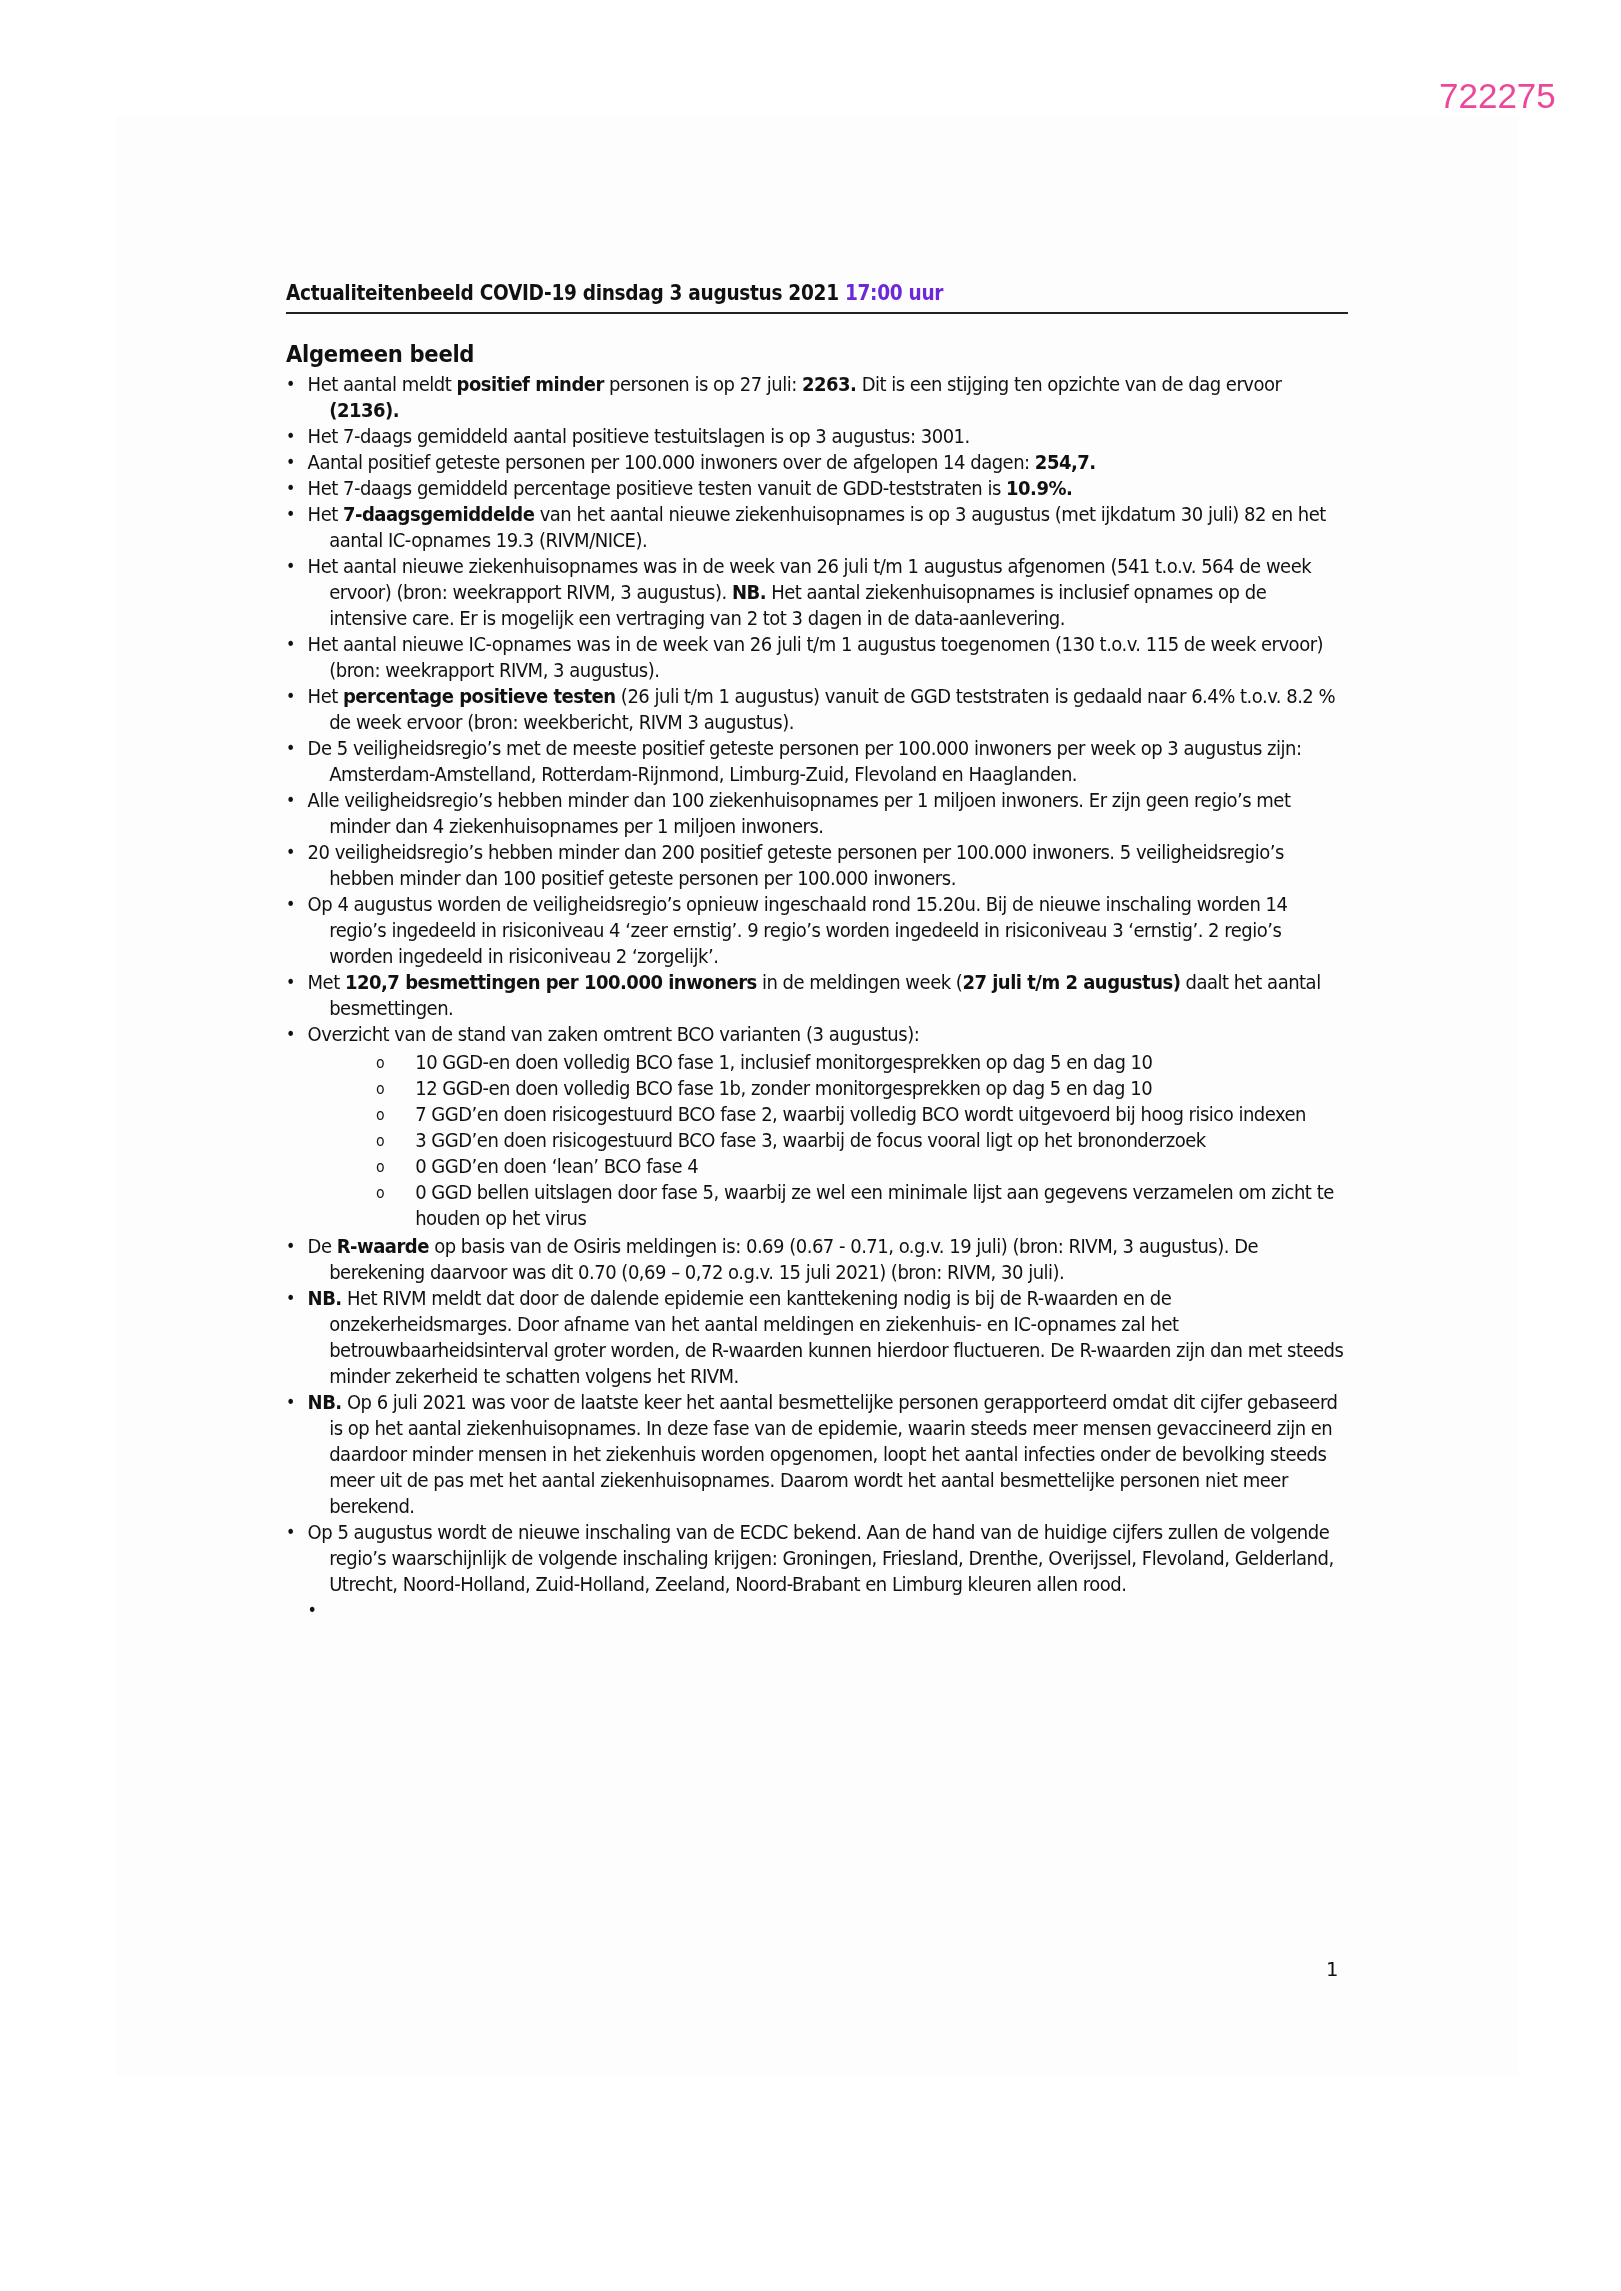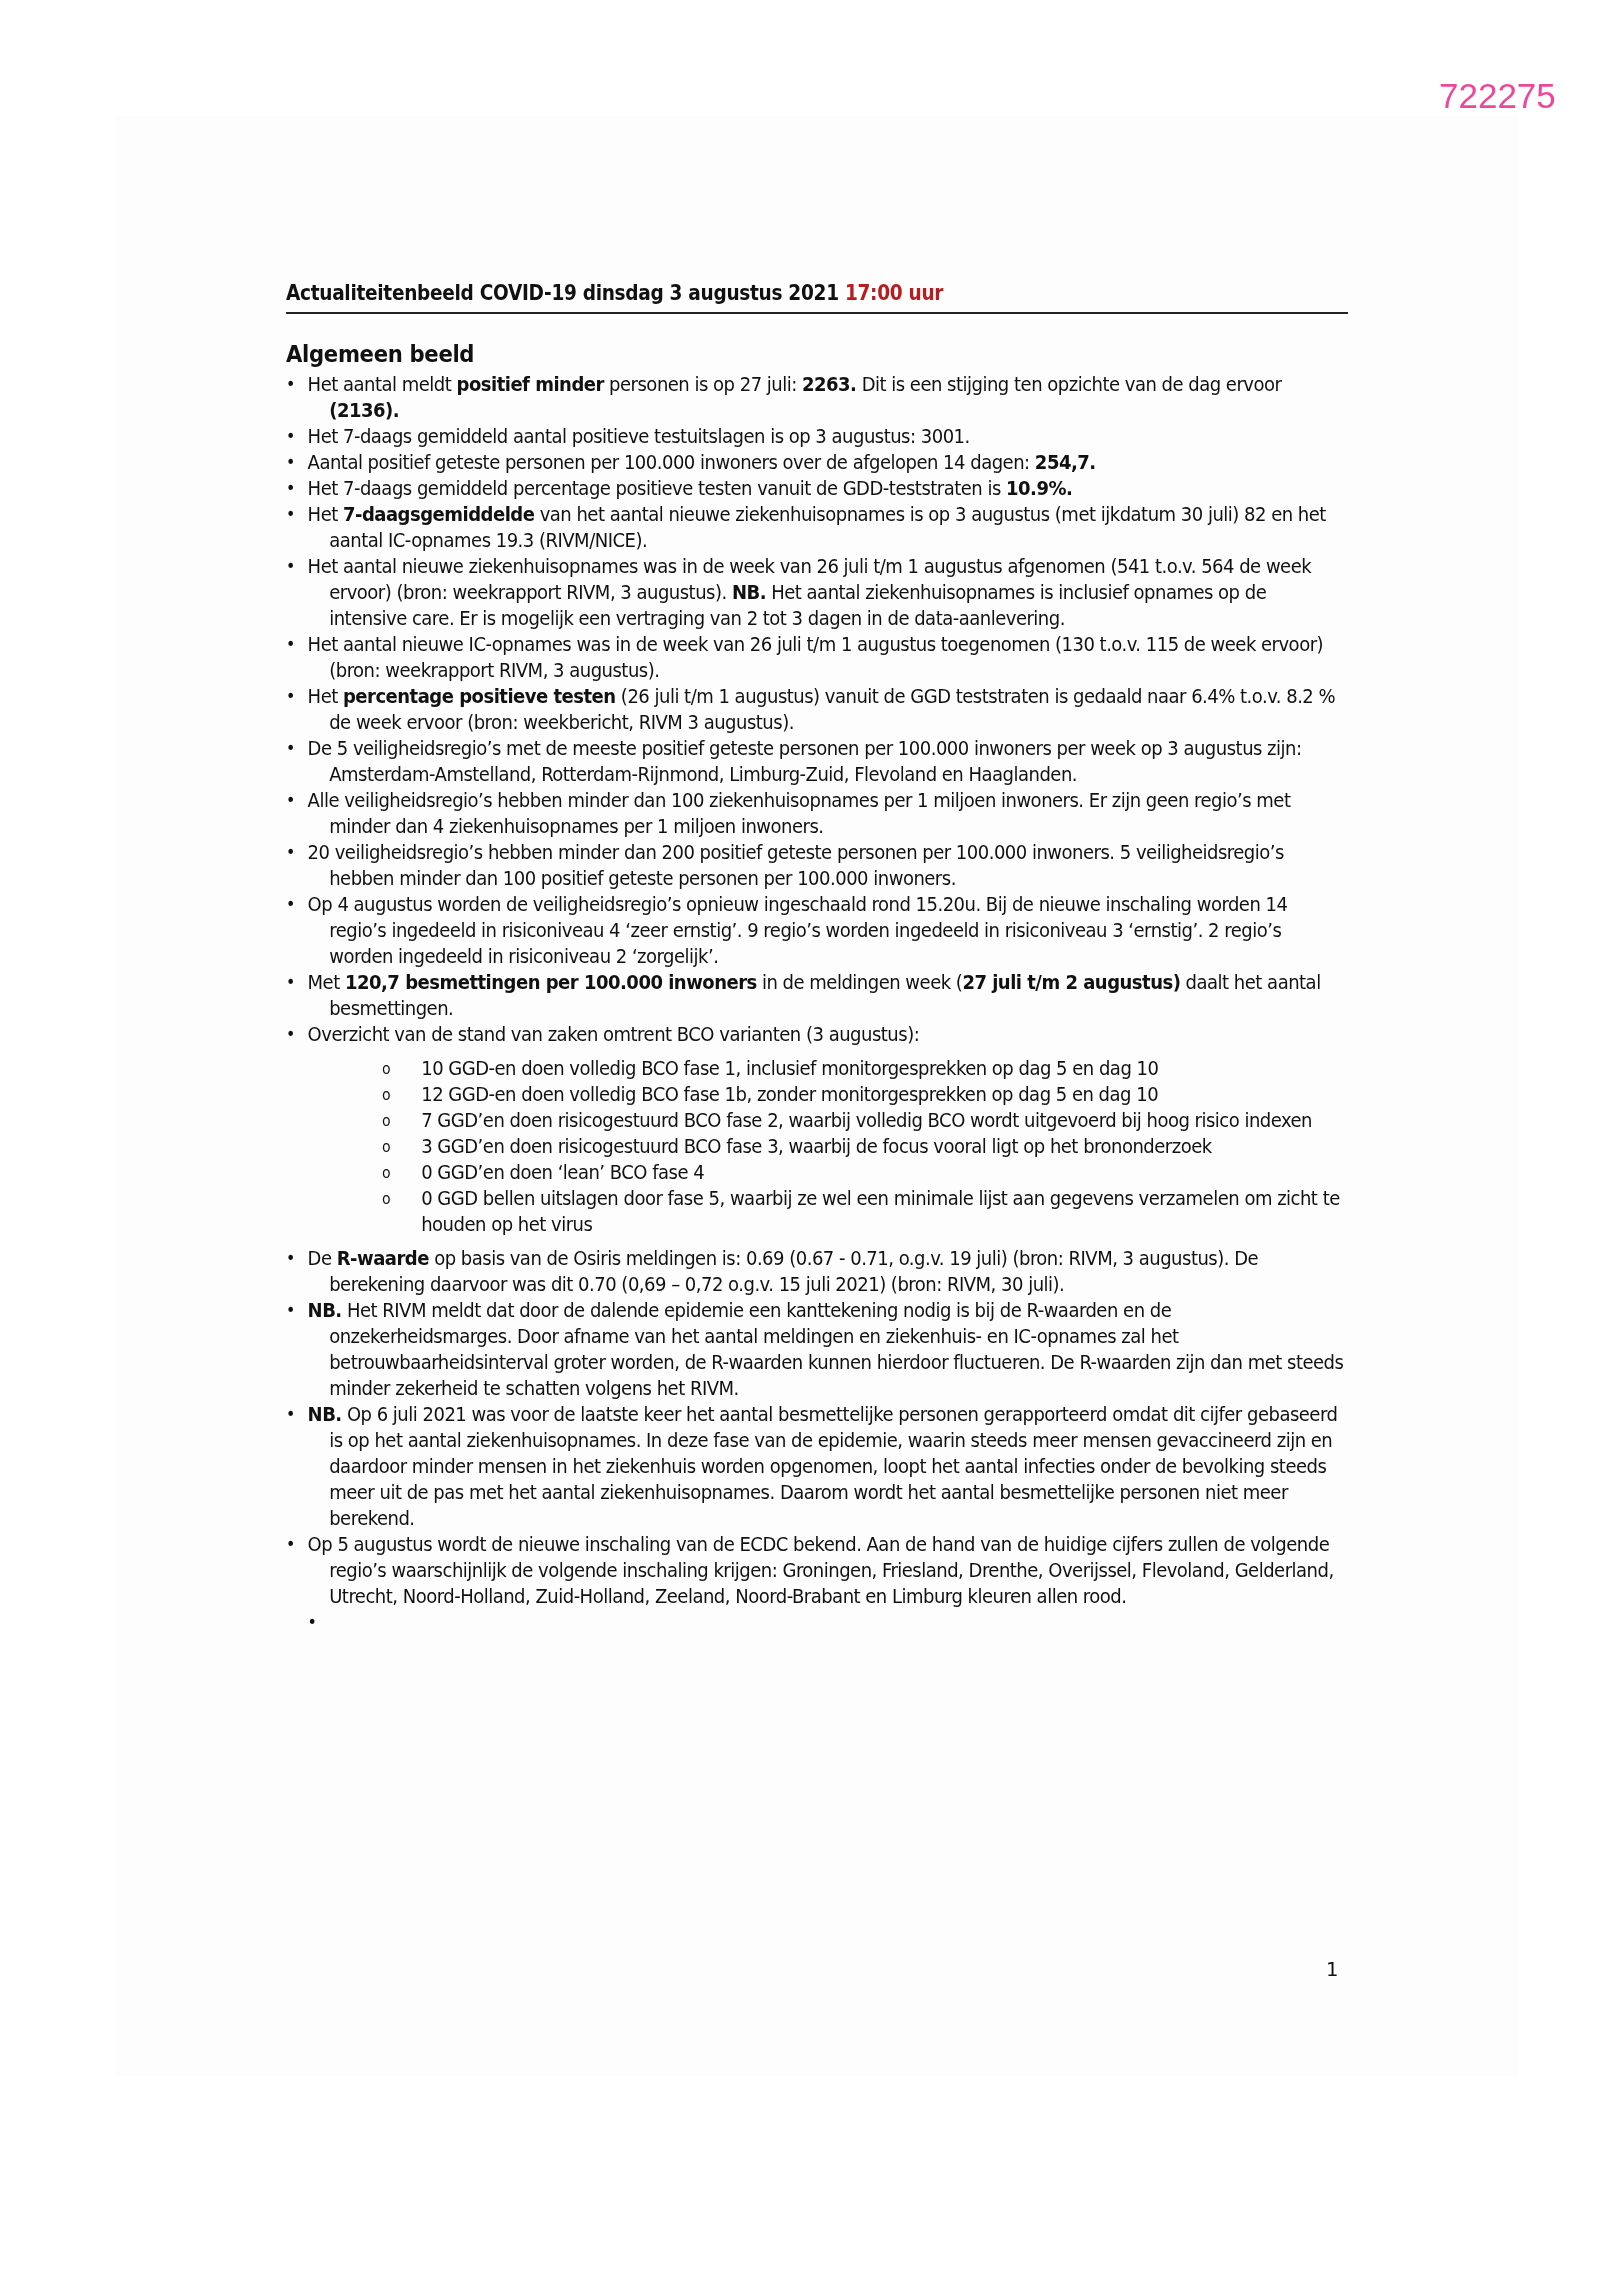--- a/index.html
+++ b/index.html
@@ -24,7 +24,7 @@
     font-weight: bold; font-size: 20.6px; padding-bottom: 5.9px;
     border-bottom: 2px solid #222; letter-spacing: -0.3px;
   }
-  .title .red { color: #b91c1c; }
+  .title .red { color: #6d28d9; }
   .heading { font-weight: bold; font-size: 23.5px; margin-top: 27.4px; margin-bottom: 3.9px; letter-spacing: -0.3px; }
   ul.bullets { list-style: none; margin: 0; padding: 0; }
   ul.bullets > li { position: relative; padding-left: 21.6px; text-indent: 0; }

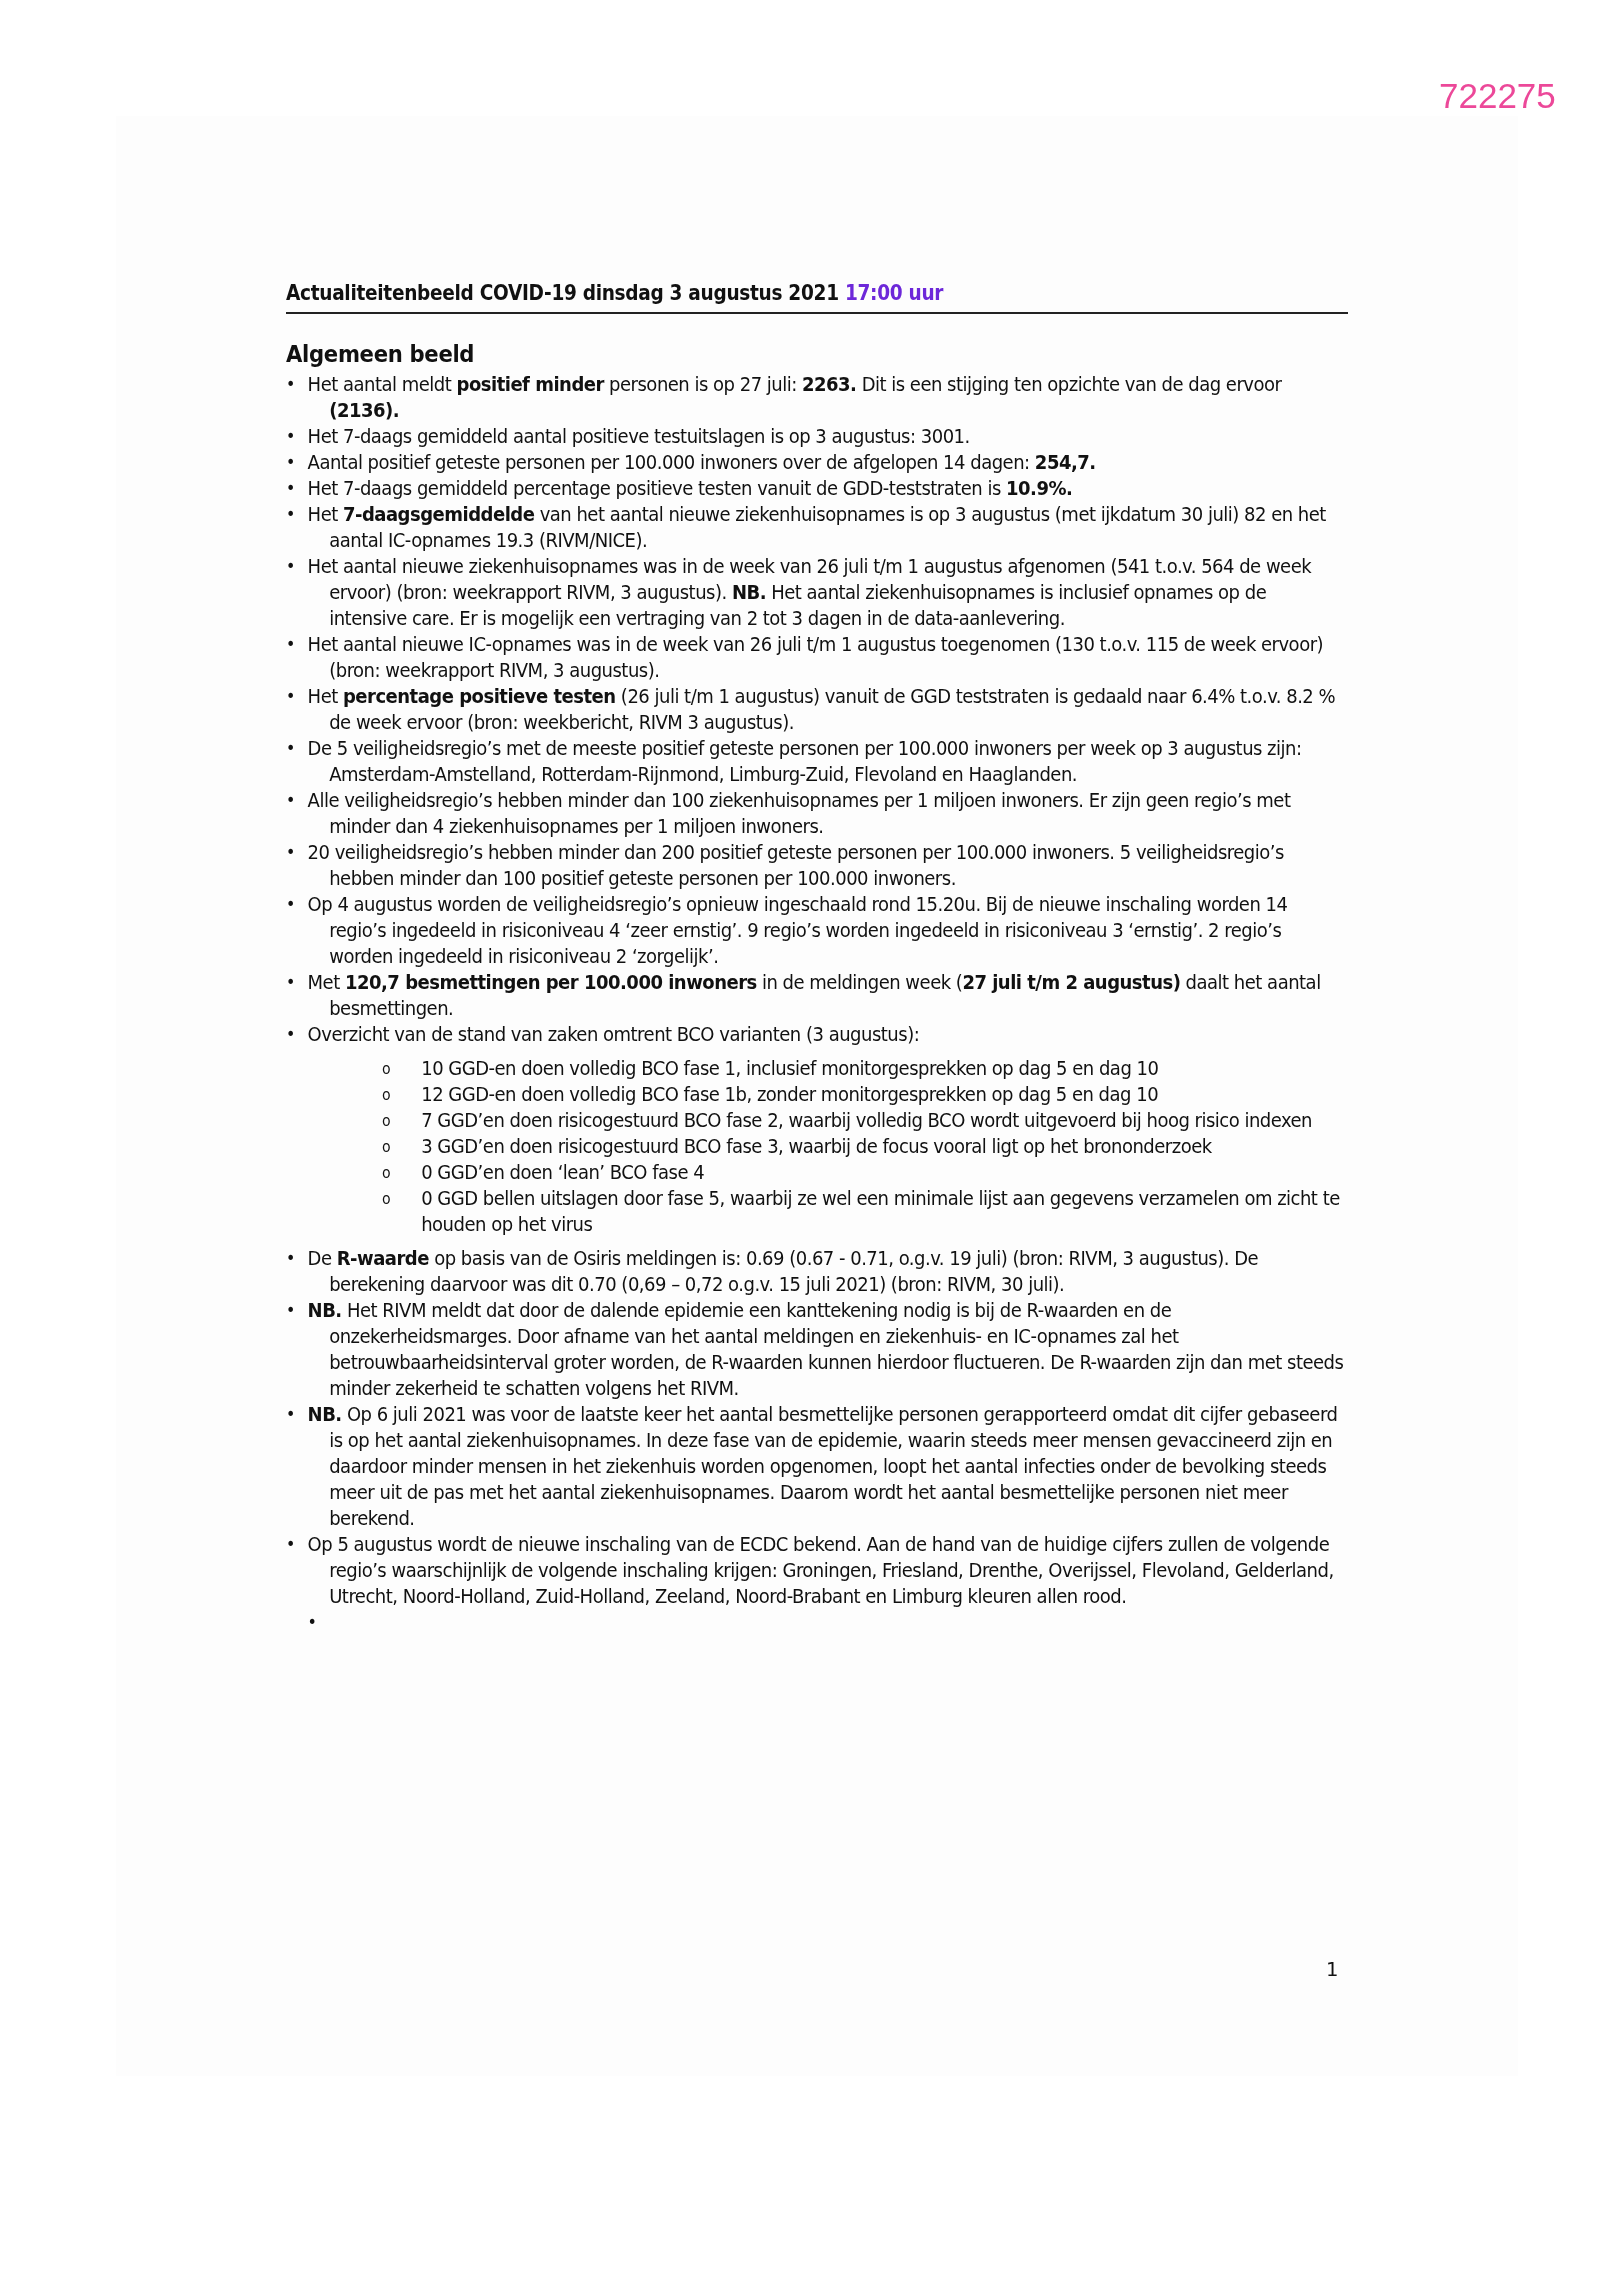--- a/index.html
+++ b/index.html
@@ -33,7 +33,7 @@
   }
   
   ul.bullets > li p { margin: 0; padding-left: 21.6px; text-indent: -21.6px; }
-  ul.sub { list-style: none; margin: 8px; padding: 0 0 0 84px; }
+  ul.sub { list-style: none; margin: 2px; padding: 0 0 0 84px; }
   ul.sub > li { position: relative; padding-left: 21.6px; }
   ul.sub > li::before { content: "o"; position: absolute; left: -17.6px; top: 1px; font-size: 15.7px; }
   b { font-weight: bold; }

